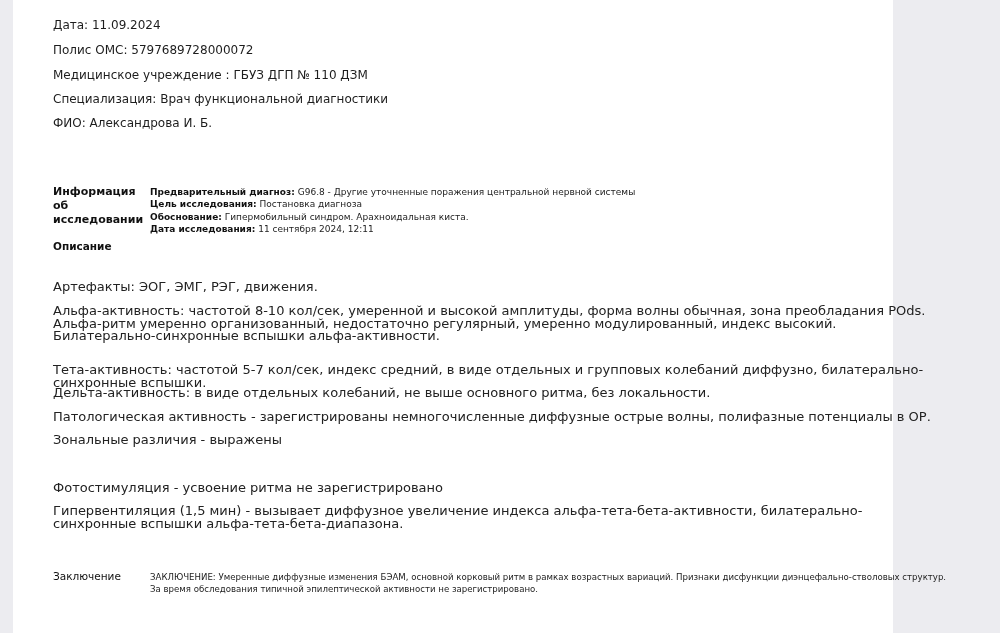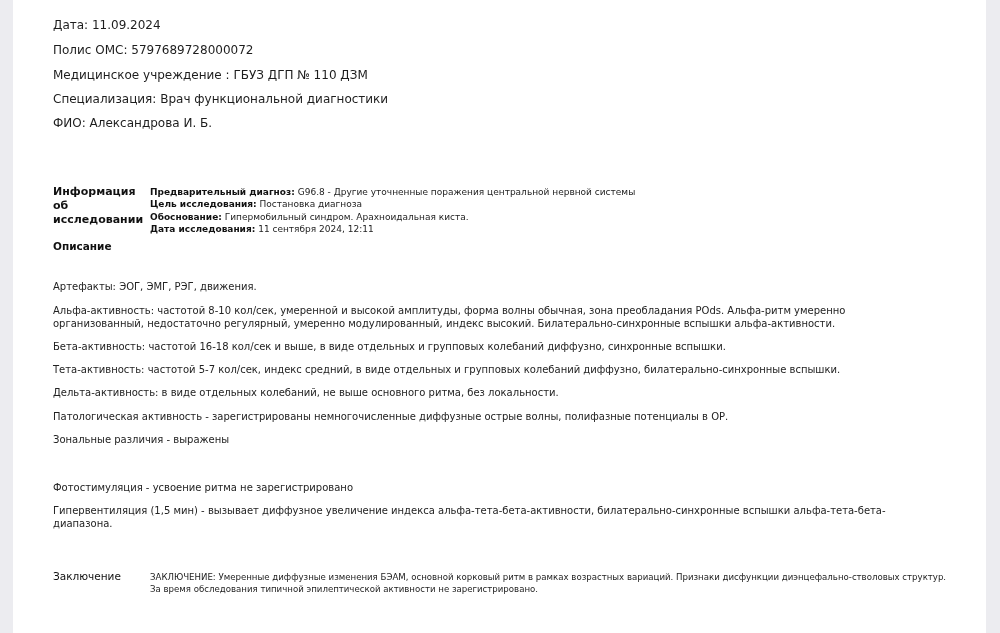--- a/index.html
+++ b/index.html
@@ -11,7 +11,7 @@
       position: relative;
     }
     .page {
-      position: absolute; left: 13px; top: 0; width: 973px; height: 633px;
+      position: absolute; left: 13px; top: 0; width: 880px; height: 633px;
       background: #ffffff;
     }
     .hdr-line {

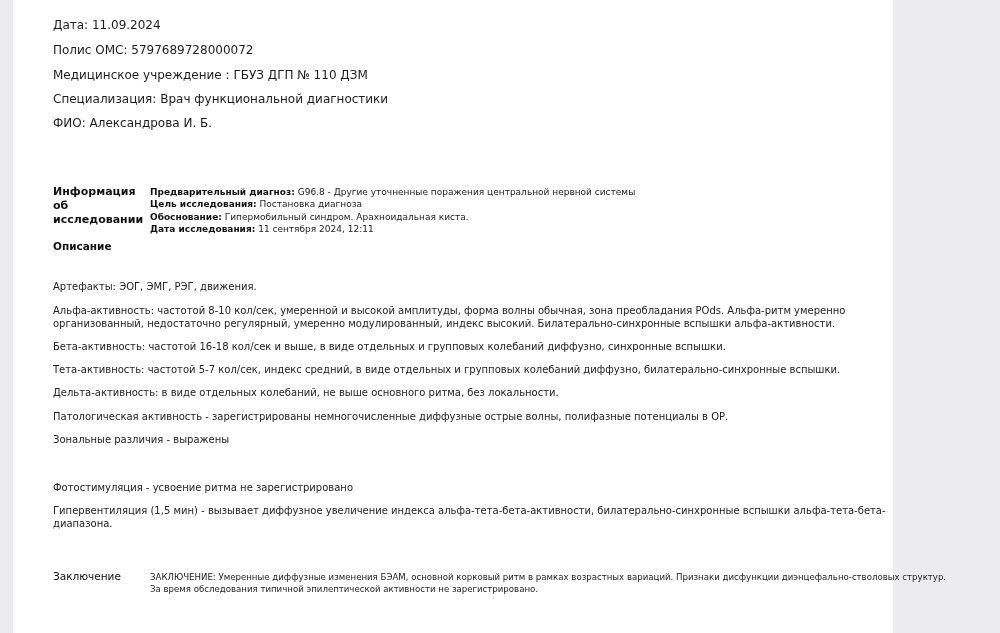--- a/index.html
+++ b/index.html
@@ -35,7 +35,7 @@
     }
     .para {
       position: absolute; left: 40px; width: 880px;
-      font-size: 10px; line-height: 12.5px; color: #222;
+      font-size: 13px; line-height: 12.5px; color: #222;
     }
     .concl-label {
       position: absolute; left: 40px; top: 570px;

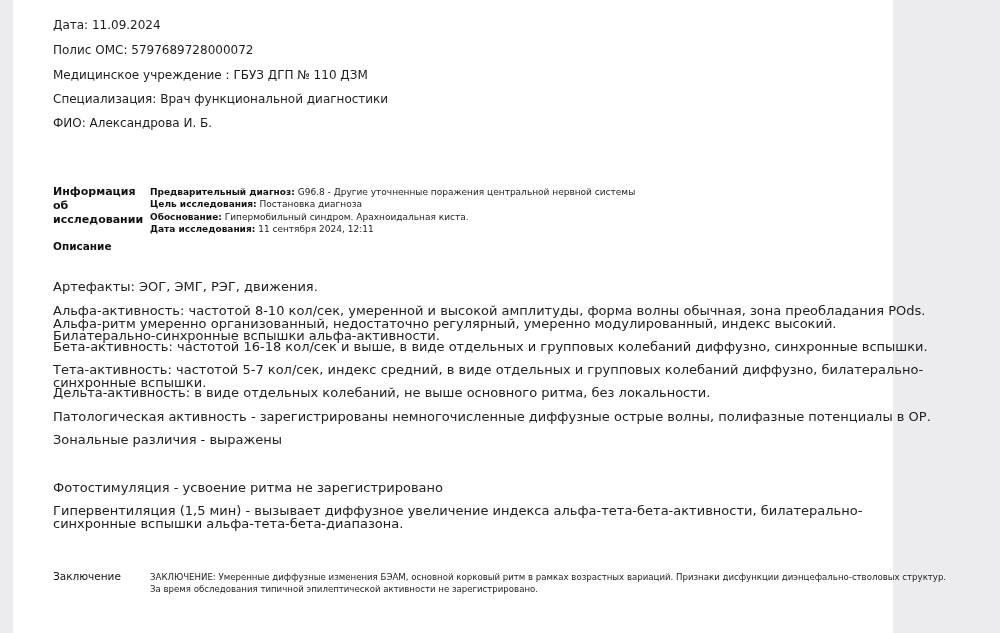--- a/index.html
+++ b/index.html
@@ -69,7 +69,6 @@
 
   <div class="para" style="top:281px">Артефакты: ЭОГ, ЭМГ, РЭГ, движения.</div>
   <div class="para" style="top:305px">Альфа-активность: частотой 8-10 кол/сек, умеренной и высокой амплитуды, форма волны обычная, зона преобладания POds. Альфа-ритм умеренно организованный, недостаточно регулярный, умеренно модулированный, индекс высокий. Билатерально-синхронные вспышки альфа-активности.</div>
-  <div class="para" style="top:341px">Бета-активность: частотой 16-18 кол/сек и выше, в виде отдельных и групповых колебаний диффузно, синхронные вспышки.</div>
   <div class="para" style="top:364px">Тета-активность: частотой 5-7 кол/сек, индекс средний, в виде отдельных и групповых колебаний диффузно, билатерально-синхронные вспышки.</div>
   <div class="para" style="top:387px">Дельта-активность: в виде отдельных колебаний, не выше основного ритма, без локальности.</div>
   <div class="para" style="top:411px">Патологическая активность - зарегистрированы немногочисленные диффузные острые волны, полифазные потенциалы в ОР.</div>

